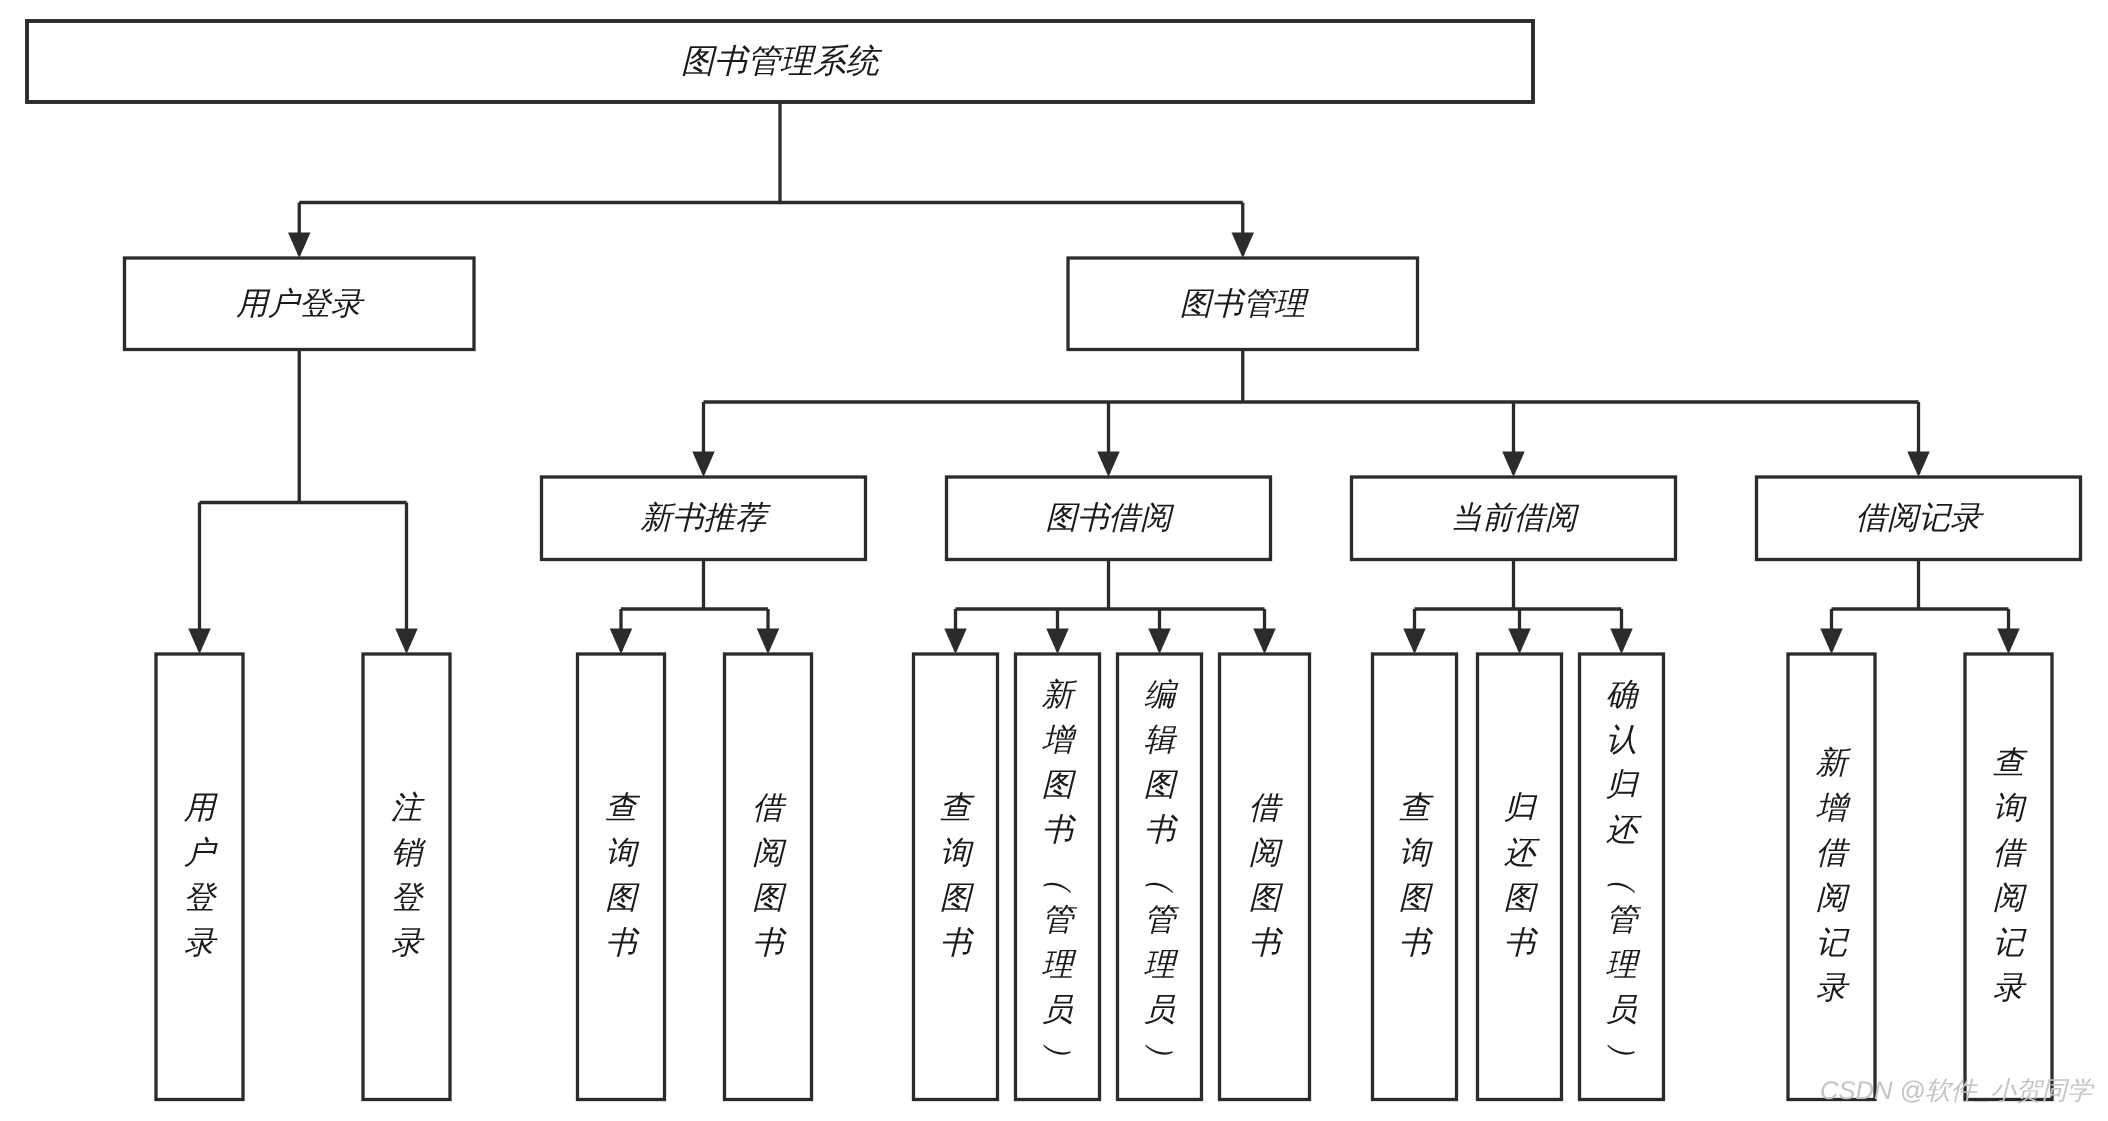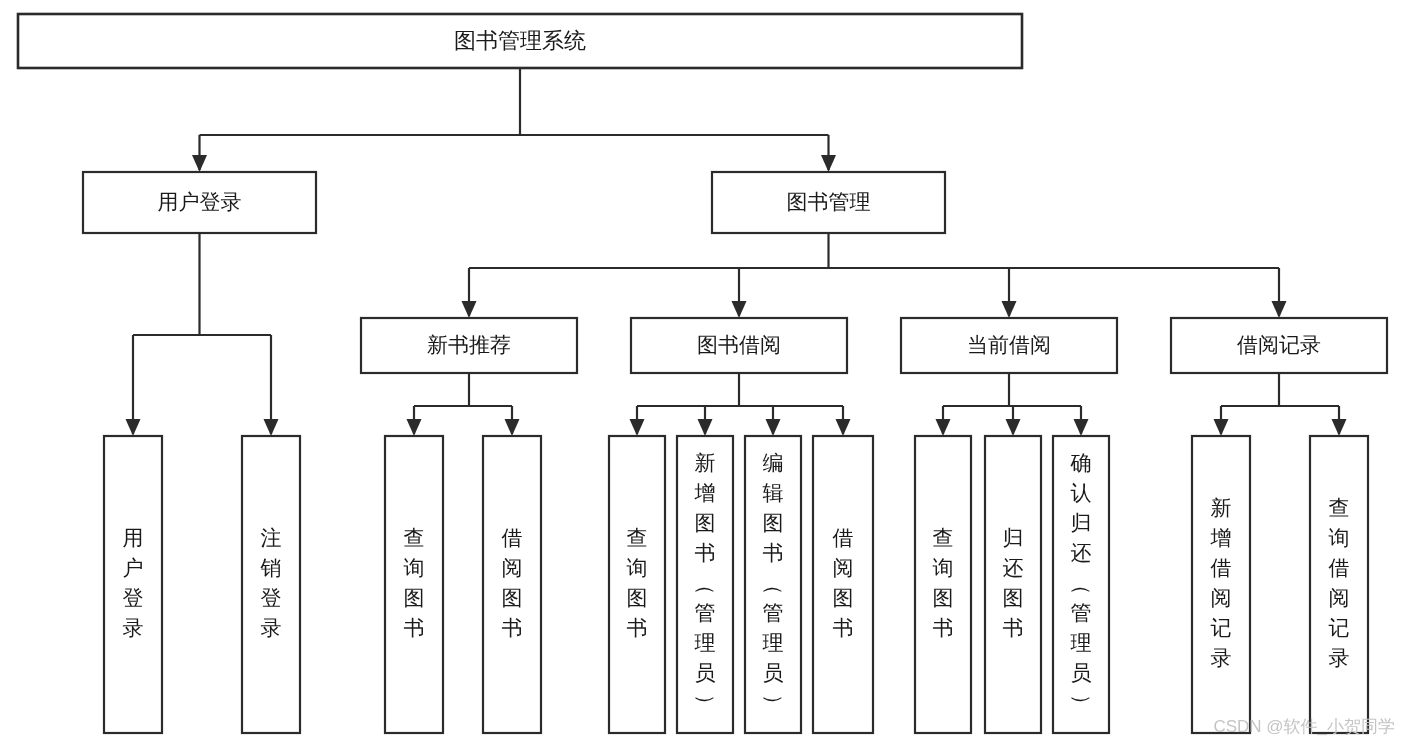--- a/index.html
+++ b/index.html
@@ -19,6 +19,7 @@
     width: 1405px;
     height: 747px;
     background: #ffffff;
+    font-style: italic;
   }
   svg.diagram-canvas {
     position: absolute;

